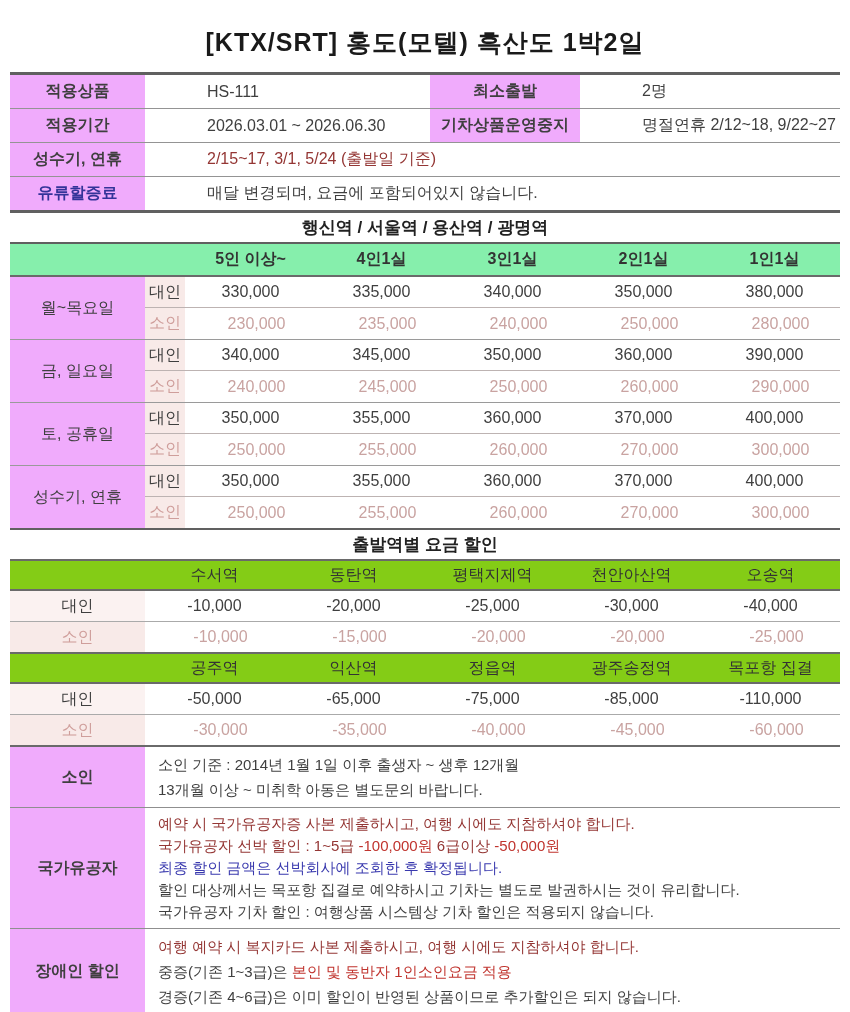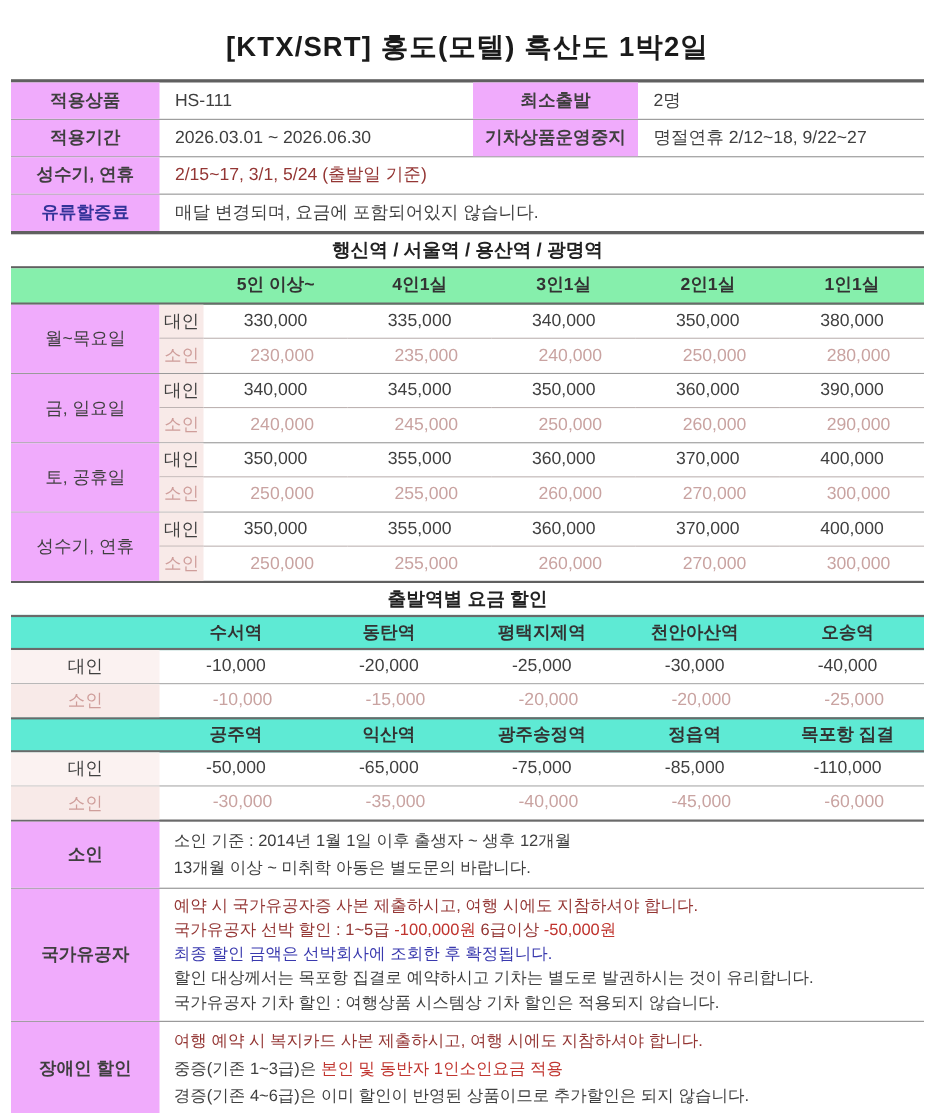--- a/index.html
+++ b/index.html
@@ -26,7 +26,7 @@
   .t-blue{color:#3939ae;}
   .t-blue-label{color:#333399;}
   .cell{display:flex;align-items:center;justify-content:center;}
-  .cell.left{justify-content:flex-start;padding-left:14px;}
+  .cell.left{justify-content:flex-start;padding-left:14px;margin-left:48px;}
   .bold{font-weight:bold;}
   .section-title{
     text-align:center;font-weight:bold;font-size:17px;color:#222;

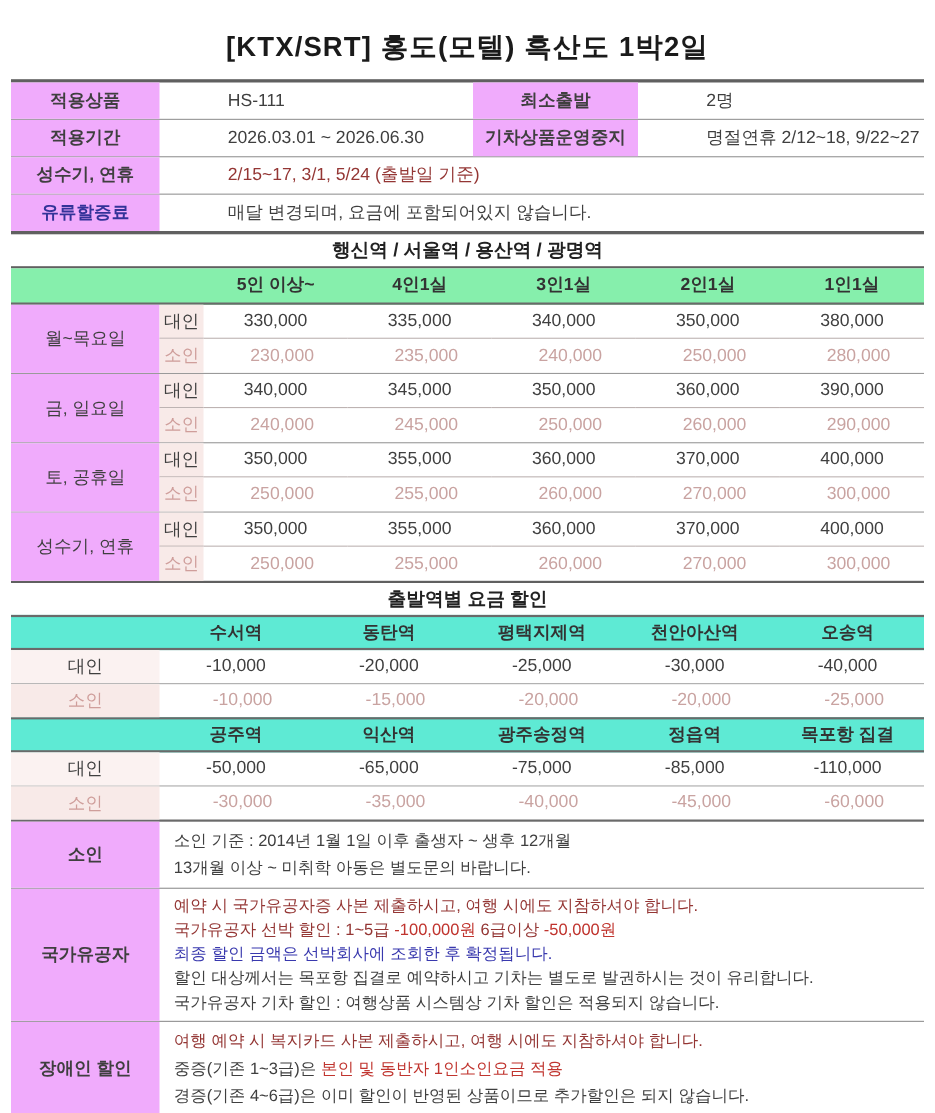--- a/index.html
+++ b/index.html
@@ -45,7 +45,7 @@
   .pt-day{grid-row:1/3;}
   .rb{border-bottom:1px solid #bdb3b2;}
   
-  .dt-header{display:grid;grid-template-columns:135px repeat(5,1fr);height:28px;background:#5eead4;border-top:2px solid #6a6a6a;border-bottom:2px solid #6a6a6a;font-weight:bold;color:#333;}
+  .dt-header{display:grid;grid-template-columns:135px repeat(5,1fr);height:28px;background:#84cc16;border-top:2px solid #6a6a6a;border-bottom:2px solid #6a6a6a;font-weight:normal;color:#333;}
   .dt-row{display:grid;grid-template-columns:135px repeat(5,1fr);height:30px;}
   .dt-row.sep{border-bottom:1px solid #aaaaaa;}
   

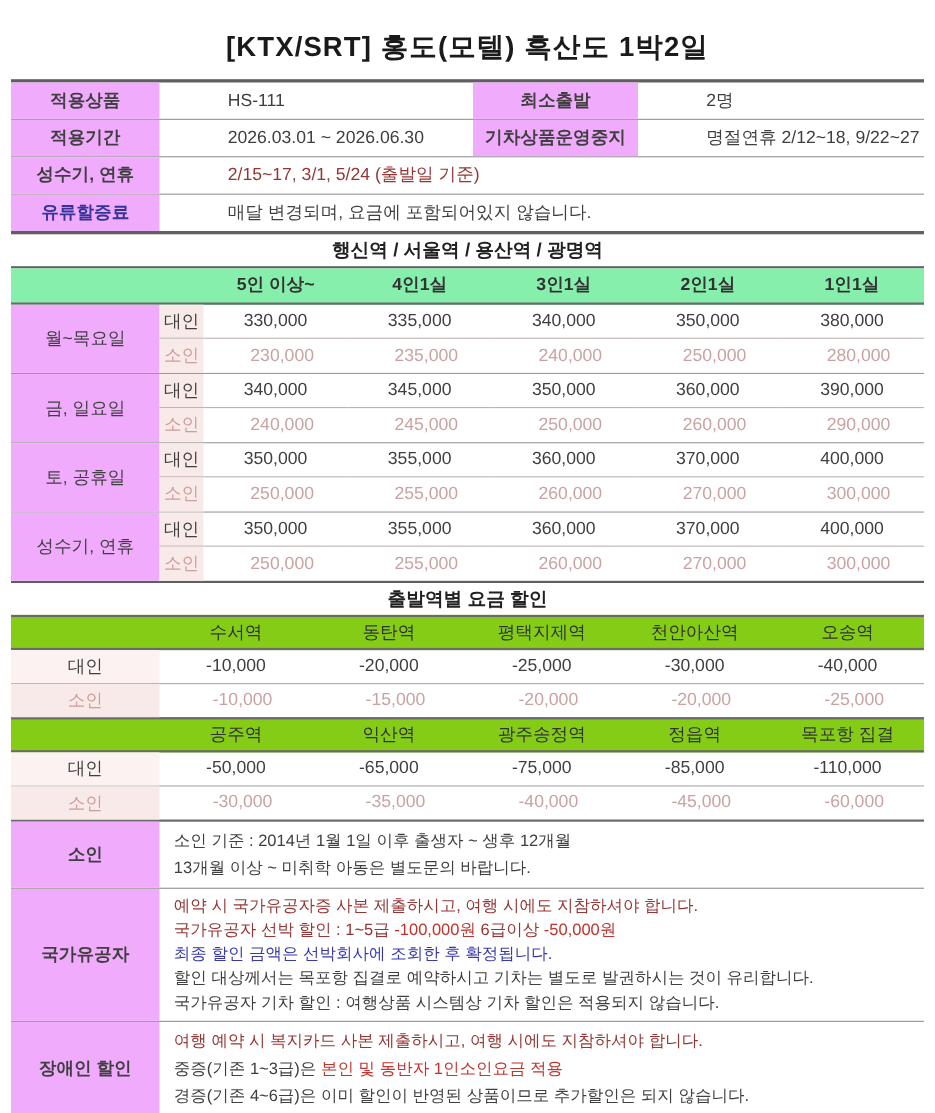--- a/index.html
+++ b/index.html
@@ -201,8 +201,8 @@
       <div class="cell"></div>
       <div class="cell">공주역</div>
       <div class="cell">익산역</div>
+      <div class="cell">정읍역</div>
       <div class="cell">광주송정역</div>
-      <div class="cell">정읍역</div>
       <div class="cell">목포항 집결</div>
     </div>
     <div class="dt-row sep">

